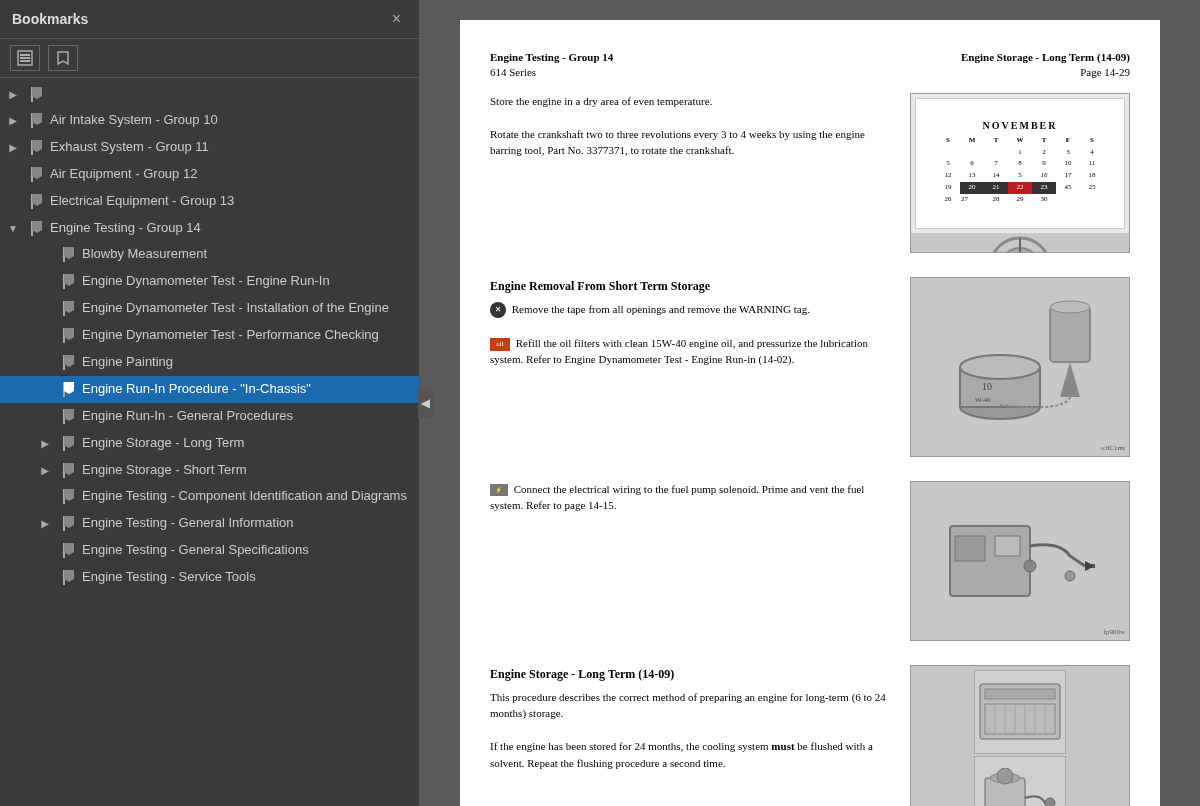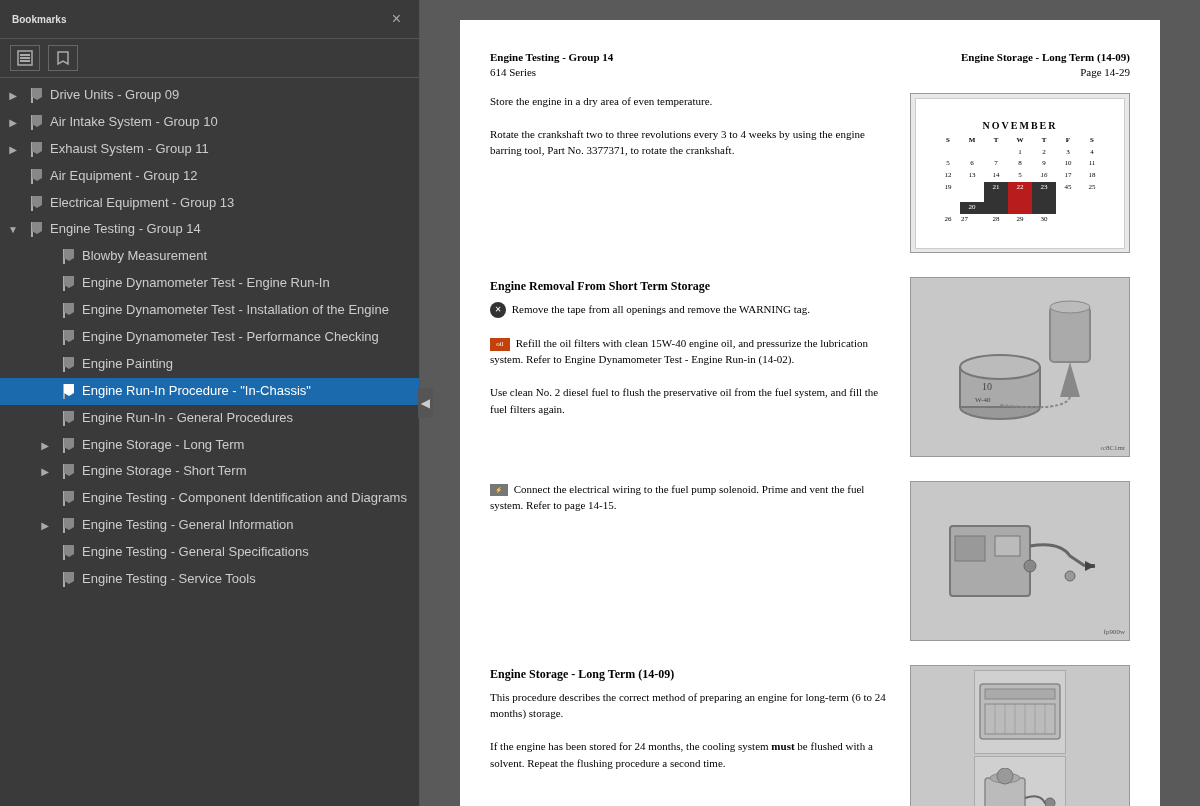--- a/index.html
+++ b/index.html
@@ -34,7 +34,7 @@
 
     .bookmarks-title {
       color: #ddd;
-      font-size: 10px;
+      font-size: 14px;
       font-weight: bold;
     }
 

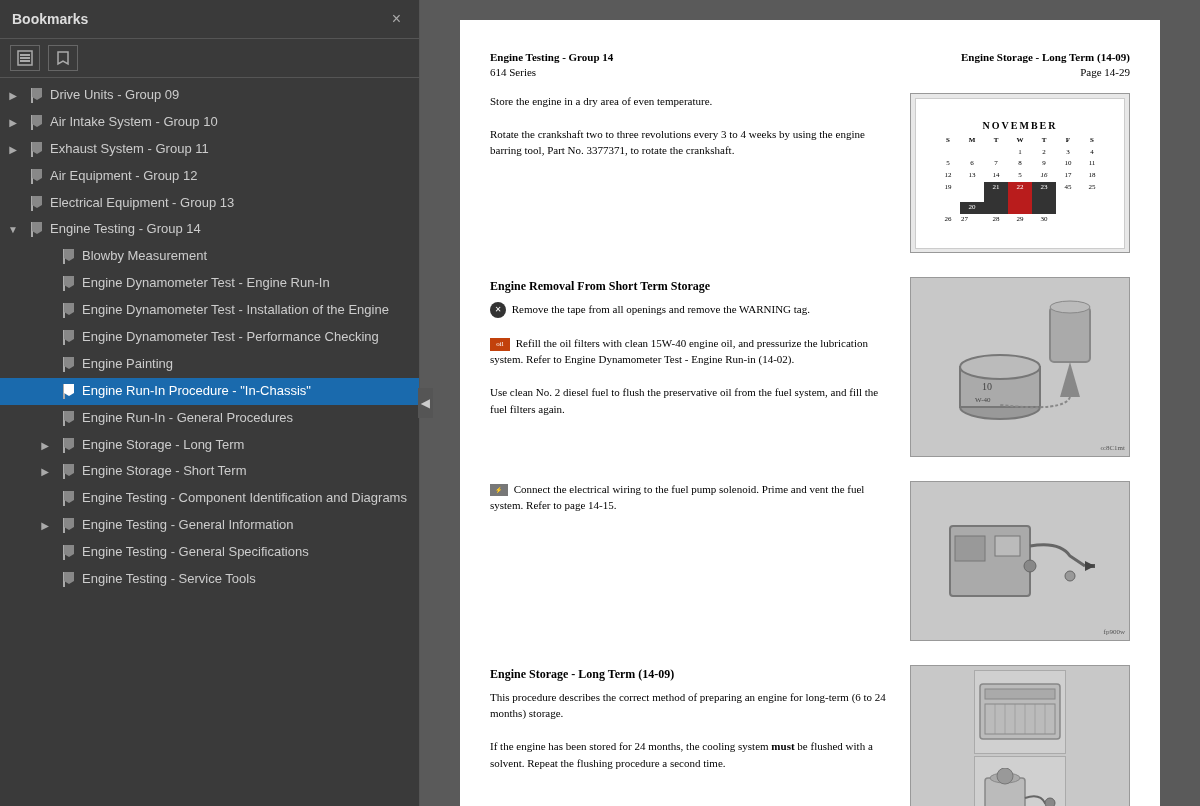--- a/index.html
+++ b/index.html
@@ -257,7 +257,6 @@
             <polygon points="2,0 12,0 12,9 7,12 2,9" fill="#888"></polygon>
           </svg>
         </span>
-        <span class="item-label">Drive Units - Group 09</span>
       </div>
       <div class="bookmark-item">
         <span class="expand-arrow">▶</span>

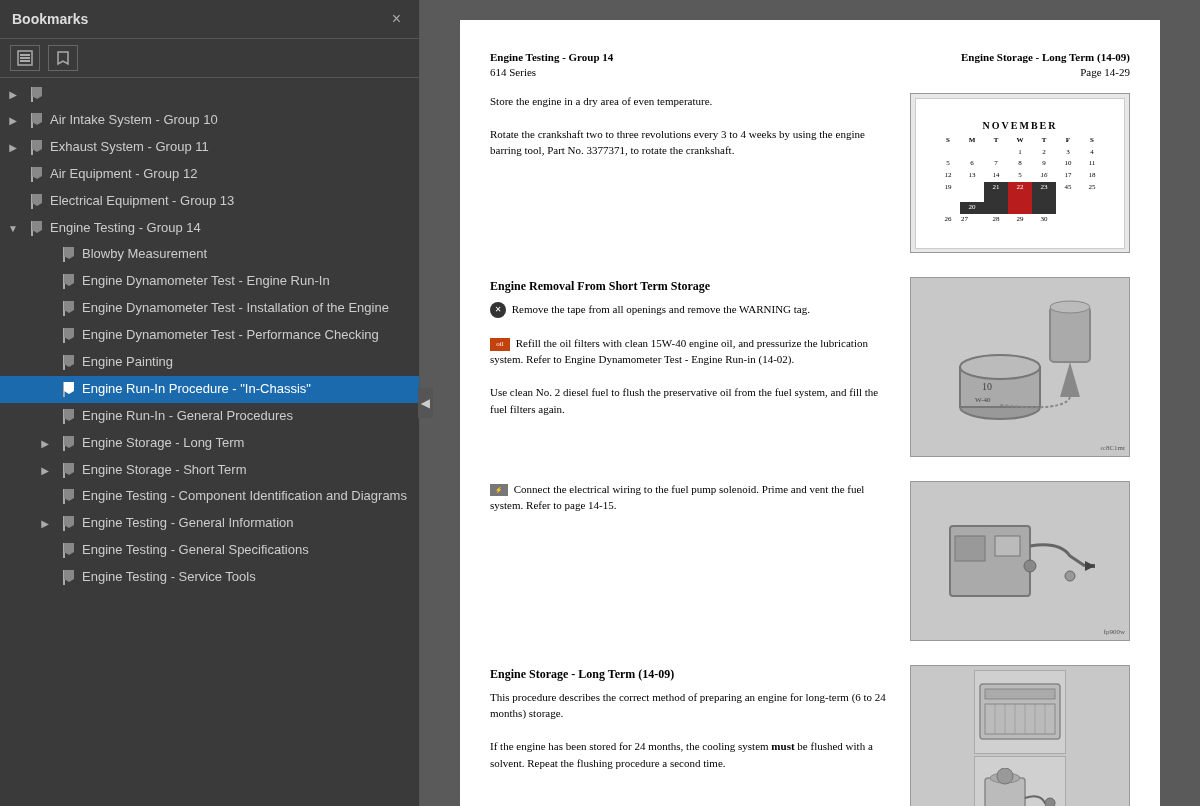--- a/index.html
+++ b/index.html
@@ -499,7 +499,7 @@
                 <div style="text-align: center; font-size: 7px; padding: 1px;">17</div>
                 <div style="text-align: center; font-size: 7px; padding: 1px;">18</div>
                 <div style="text-align: center; font-size: 7px; padding: 1px;">19</div>
-                <div style="text-align: center; font-size: 7px; padding: 1px; background: rgb(51, 51, 51); color: rgb(255, 255, 255); margin-top: 20px;">20</div>
+                <div style="text-align: center; font-size: 7px; padding: 1px; background: rgb(51, 51, 51); color: rgb(255, 255, 255);">20</div>
                 <div style="text-align: center; font-size: 7px; padding: 1px; background: rgb(51, 51, 51); color: rgb(255, 255, 255);">21</div>
                 <div style="text-align: center; font-size: 7px; padding: 1px; background: #b91c1c; color: rgb(255, 255, 255);">22</div>
                 <div style="text-align: center; font-size: 7px; padding: 1px; background: rgb(51, 51, 51); color: rgb(255, 255, 255);">23</div>

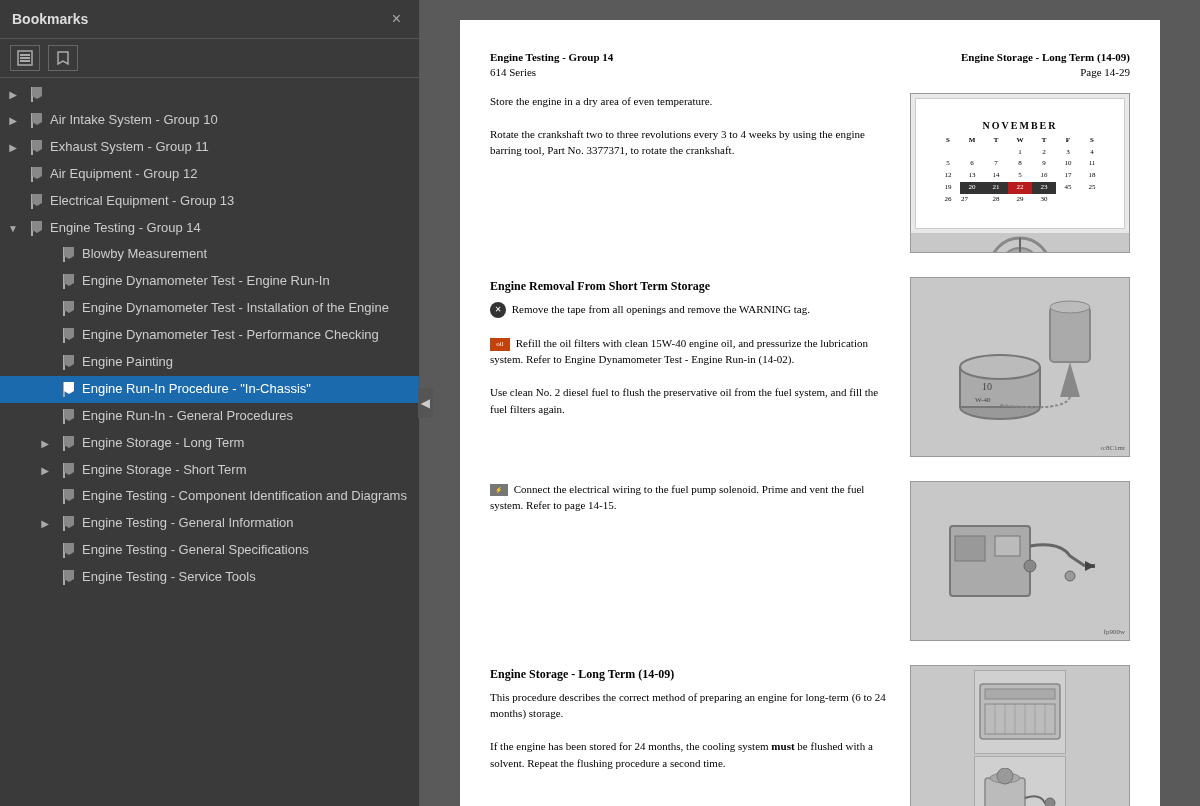--- a/index.html
+++ b/index.html
@@ -543,7 +543,6 @@
           <span>Refill the oil filters with clean 15W-40 engine oil, and pressurize the lubrication system. Refer to Engine Dynamometer Test - Engine Run-in (14-02).</span>
         </p>
         <br>
-        <p>Use clean No. 2 diesel fuel to flush the preservative oil from the fuel system, and fill the fuel filters again.</p>
       </div>
       <div class="doc-image doc-image-tall" style="background:#c8c8c8;position:relative;">
         <svg width="180" height="160" viewBox="0 0 180 160">

